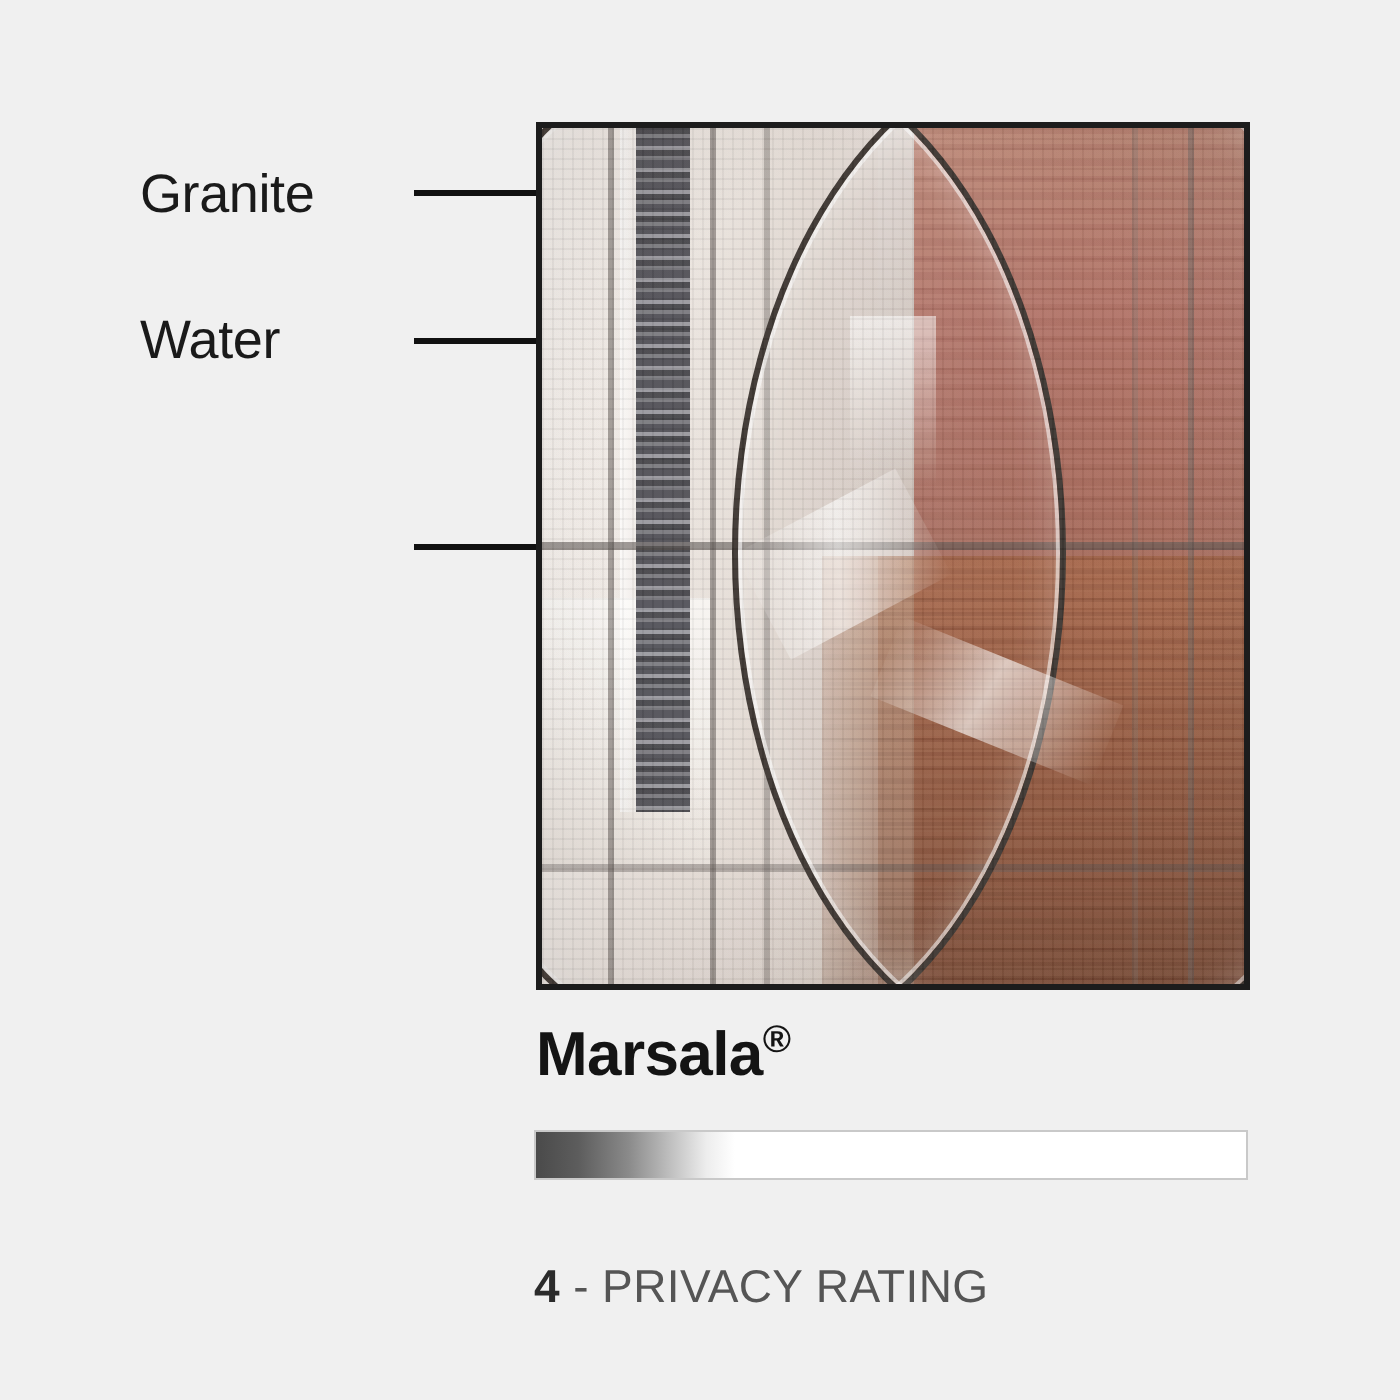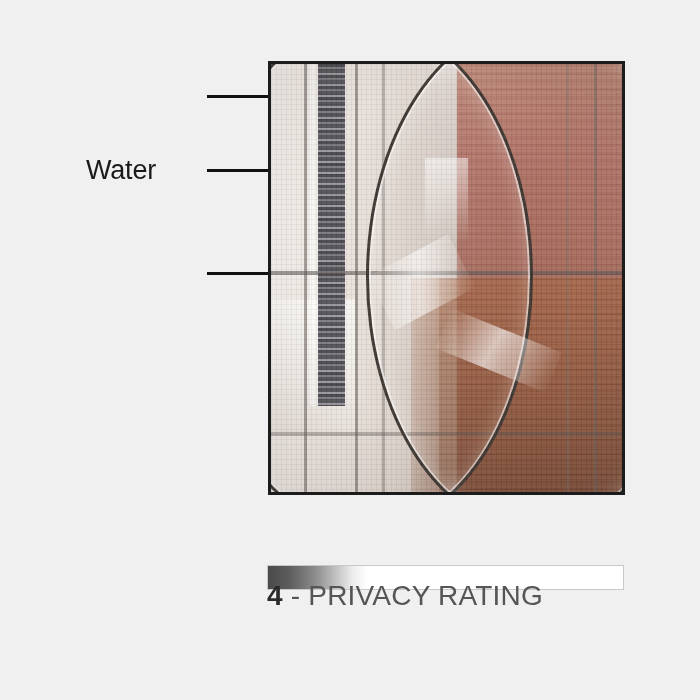--- a/index.html
+++ b/index.html
@@ -266,6 +266,7 @@
 
 <div id="root">
 
+  <div class="callout-label" id="label-granite">Granite</div>
 
   <div class="callout-label" id="label-water">Water</div>
 

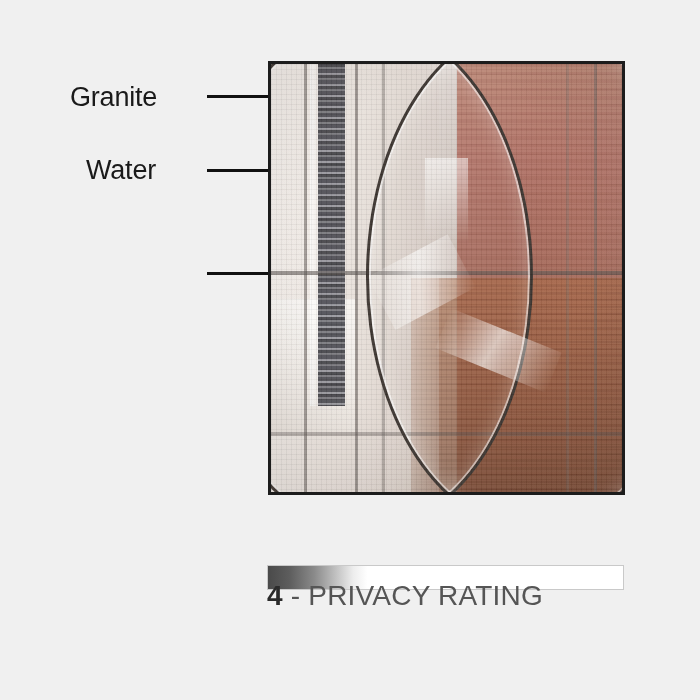--- a/index.html
+++ b/index.html
@@ -31,7 +31,7 @@
     letter-spacing: -0.2px;
   }
   #label-granite { left: 70px; top: 79px; }
-  #label-water   { left: 70px; top: 152px; margin-left: 16px; }
+  #label-water   { left: 70px; top: 152px; }
   #label-clear   { left: 70px; top: 248px; }
 
   

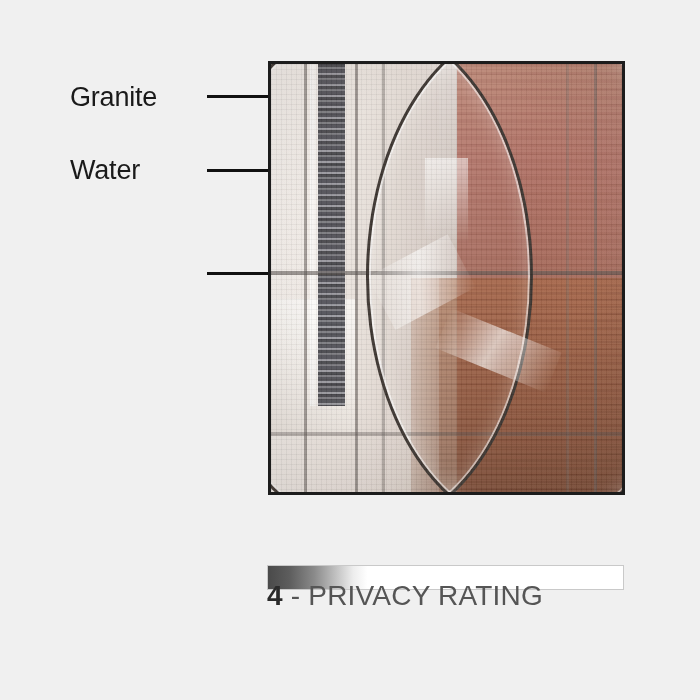--- a/index.html
+++ b/index.html
@@ -306,6 +306,7 @@
     </div>
   </div>
 
+  <div id="product-name"><span>Marsala</span><span class="reg">®</span></div>
 
   <div id="privacy-bar"></div>
 

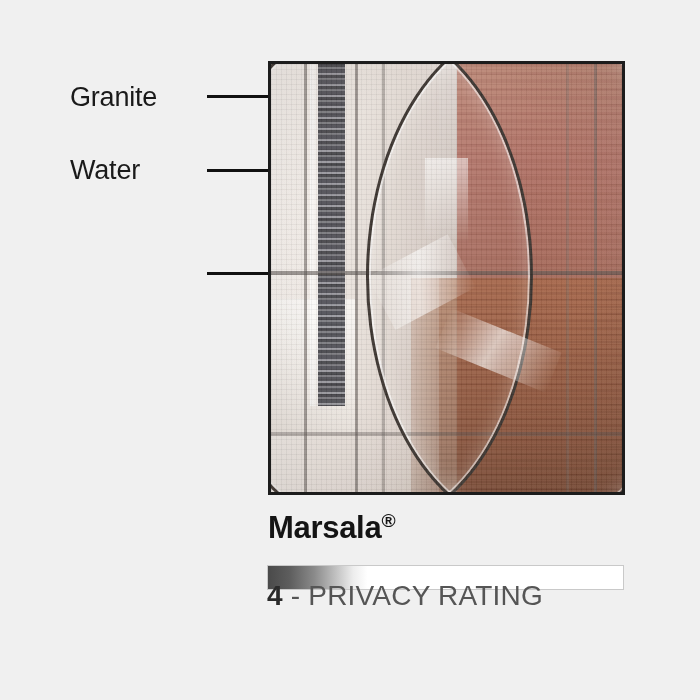--- a/index.html
+++ b/index.html
@@ -249,8 +249,8 @@
   #privacy-caption {
     position: absolute;
     left: 267px;
-    top: 582px;
-    font-size: 28px;
+    top: 632px;
+    font-size: 23px;
     color: #555555;
     letter-spacing: 0.2px;
     line-height: 1;

